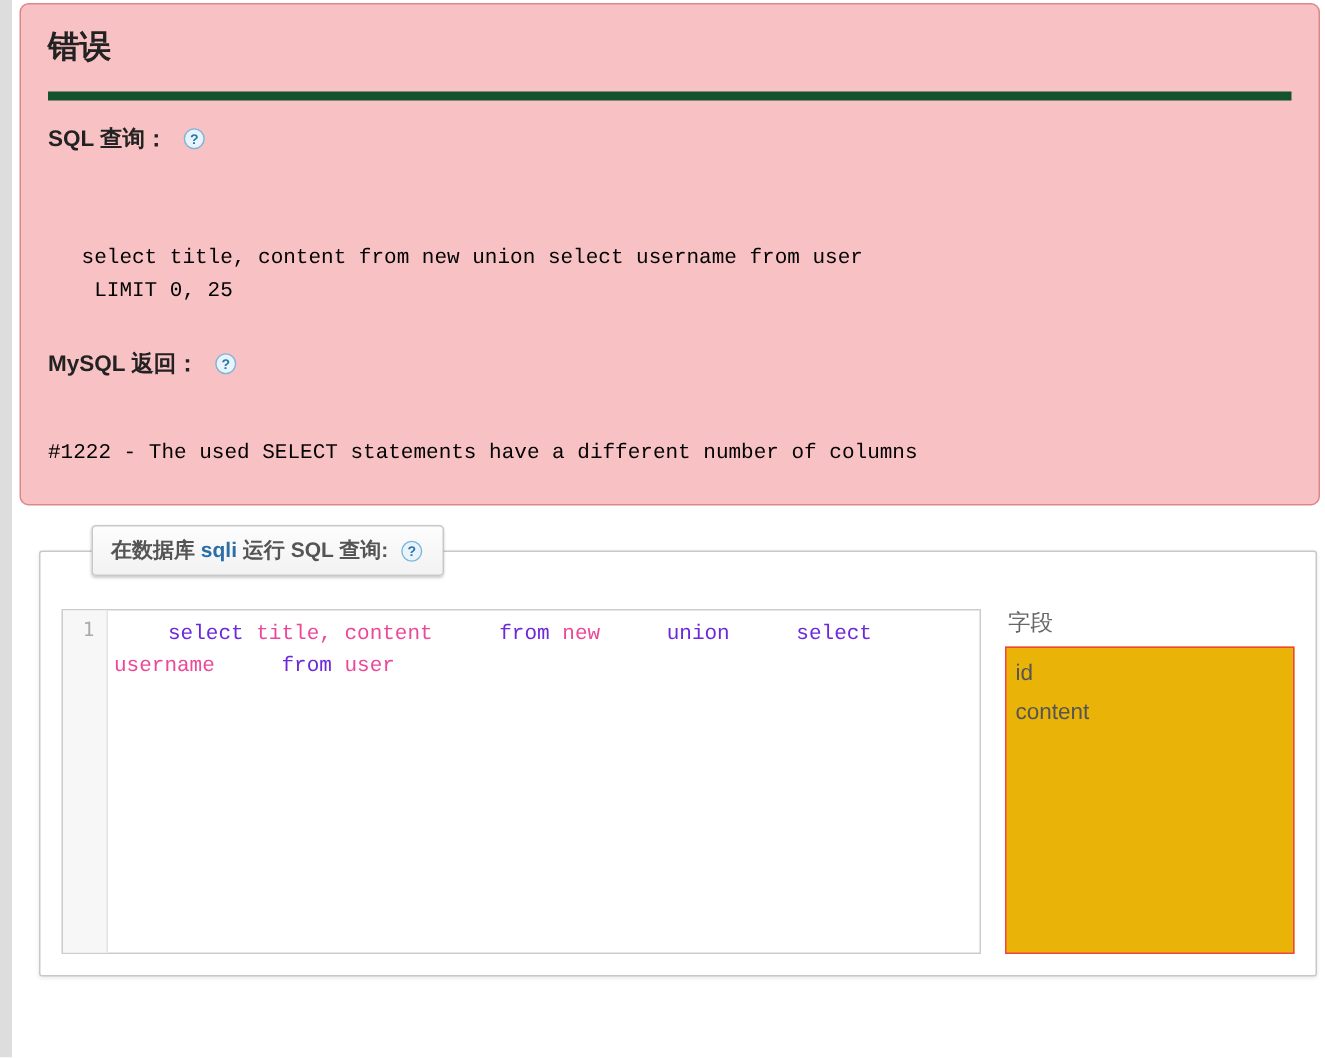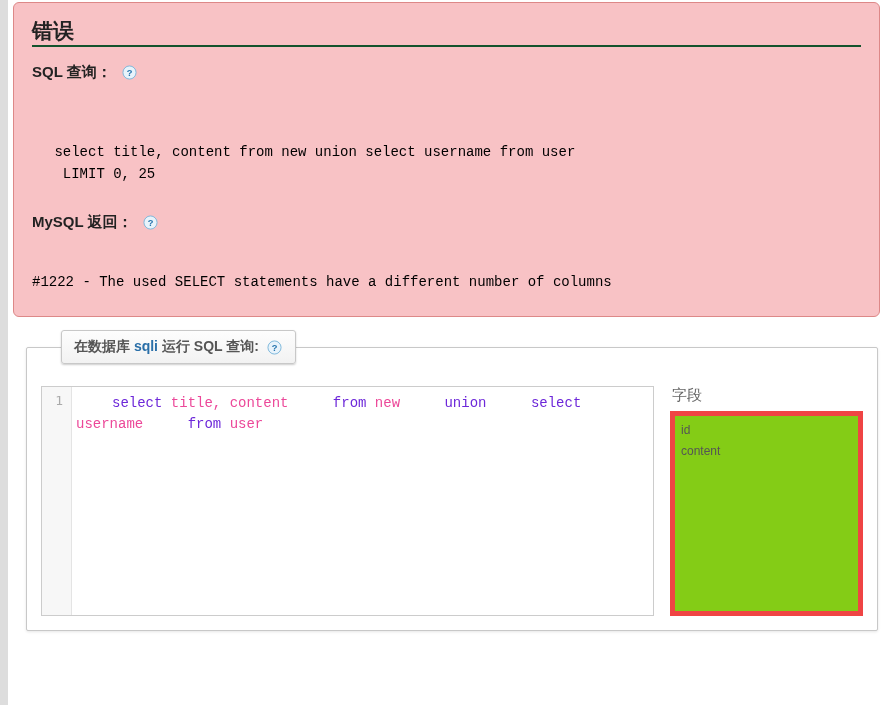--- a/index.html
+++ b/index.html
@@ -31,8 +31,8 @@
       font-size: 21px;
       font-weight: bold;
       color: #222;
-      padding-bottom: 0;
-      border-bottom: 2px solid #14532d;
+      padding-bottom: 16px;
+      border-bottom: 6px solid #14532d;
       margin-bottom: 16px;
     }
     .subhead-row {

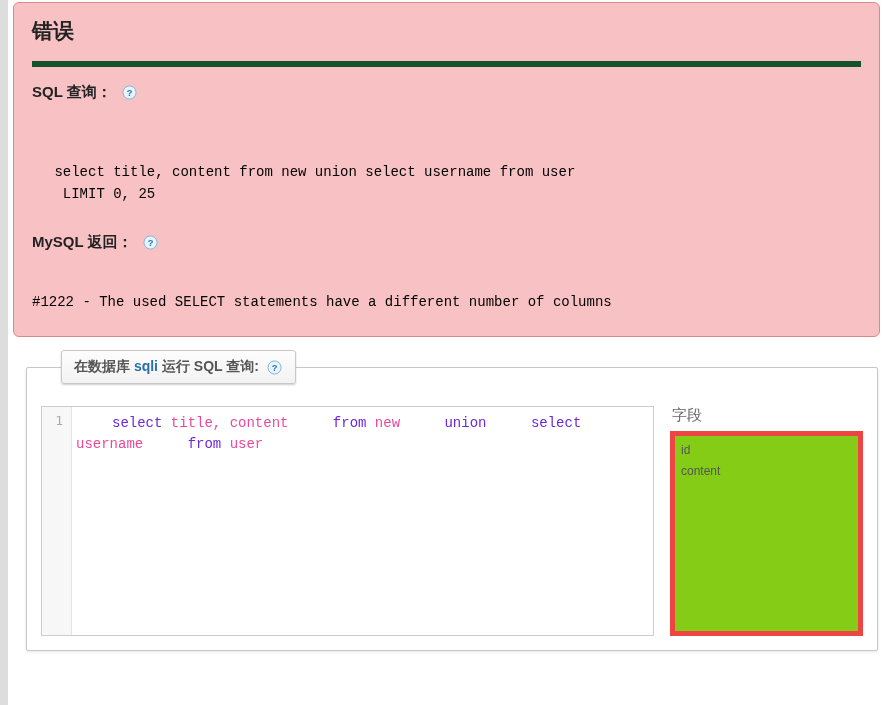--- a/index.html
+++ b/index.html
@@ -122,11 +122,11 @@
       padding-left: 2px;
     }
     .fields-list {
-      border: 5px solid #ef4444;
-      background: #84cc16;
+      border: 1px solid #ef4444;
+      background: #eab308;
       padding: 4px 6px;
       min-height: 205px;
-      font-size: 12px;
+      font-size: 15px;
       color: #555;
     }
     .fields-list div {

